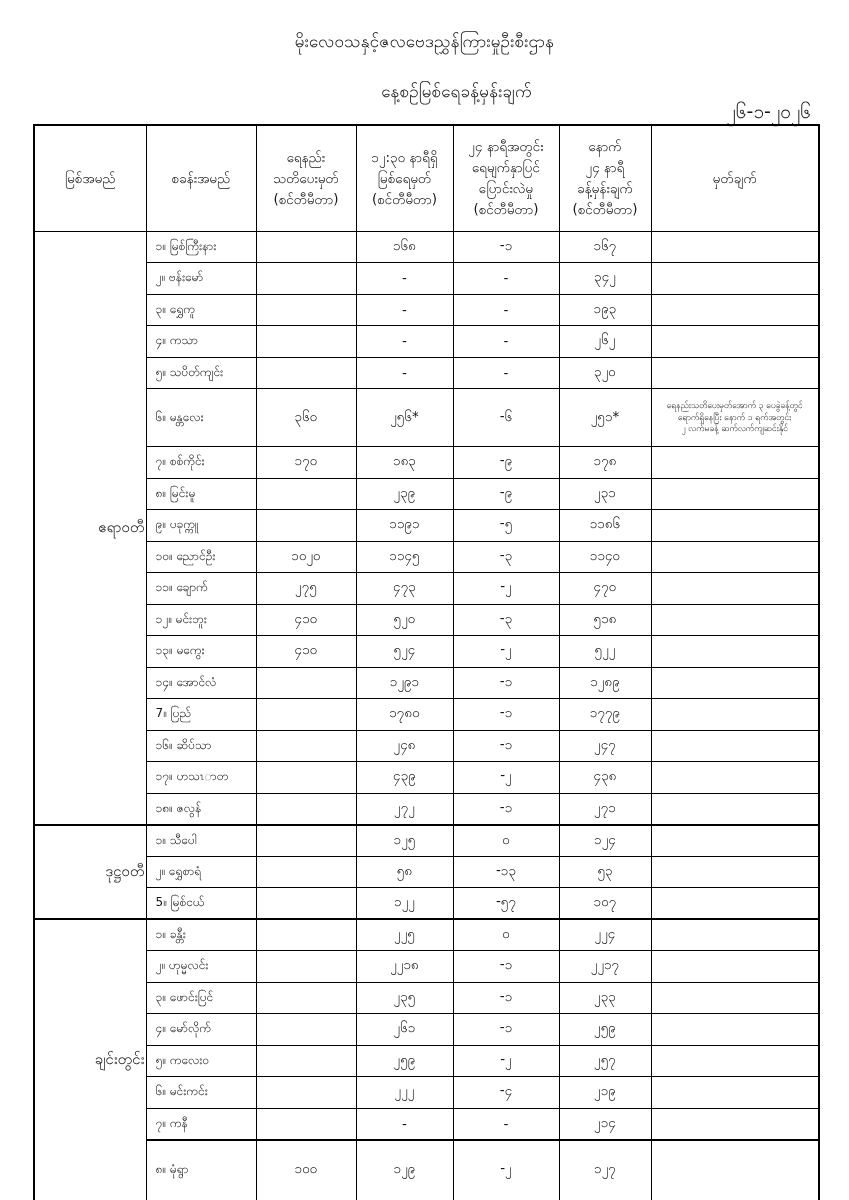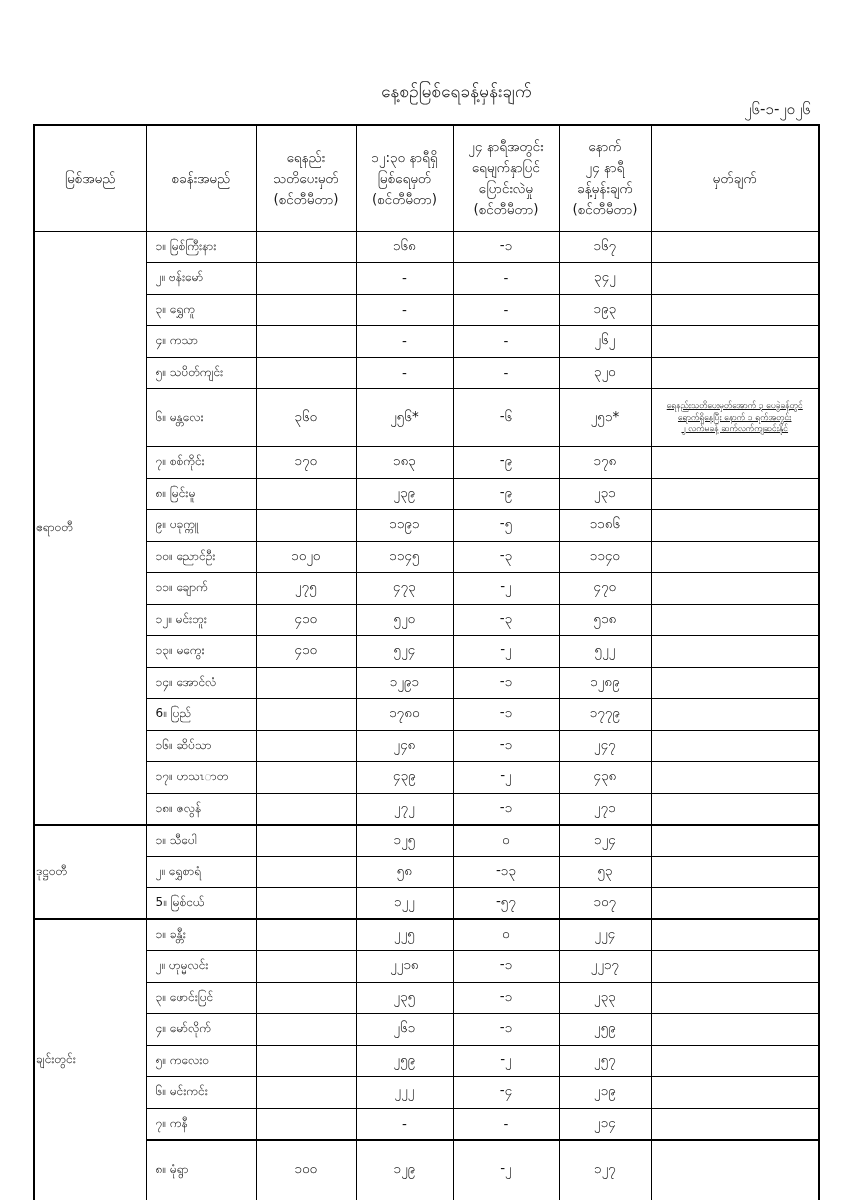--- a/index.html
+++ b/index.html
@@ -52,6 +52,7 @@
 <body>
 
 <div class="page">
+  <div class="title-line title-1">မိုးလေဝသနှင့်ဇလဗေဒညွှန်ကြားမှုဦးစီးဌာန</div>
   <div class="title-line title-2">နေ့စဉ်မြစ်ရေခန့်မှန်းချက်</div>
   <div class="report-date">၂၆-၁-၂၀၂၆</div>
 

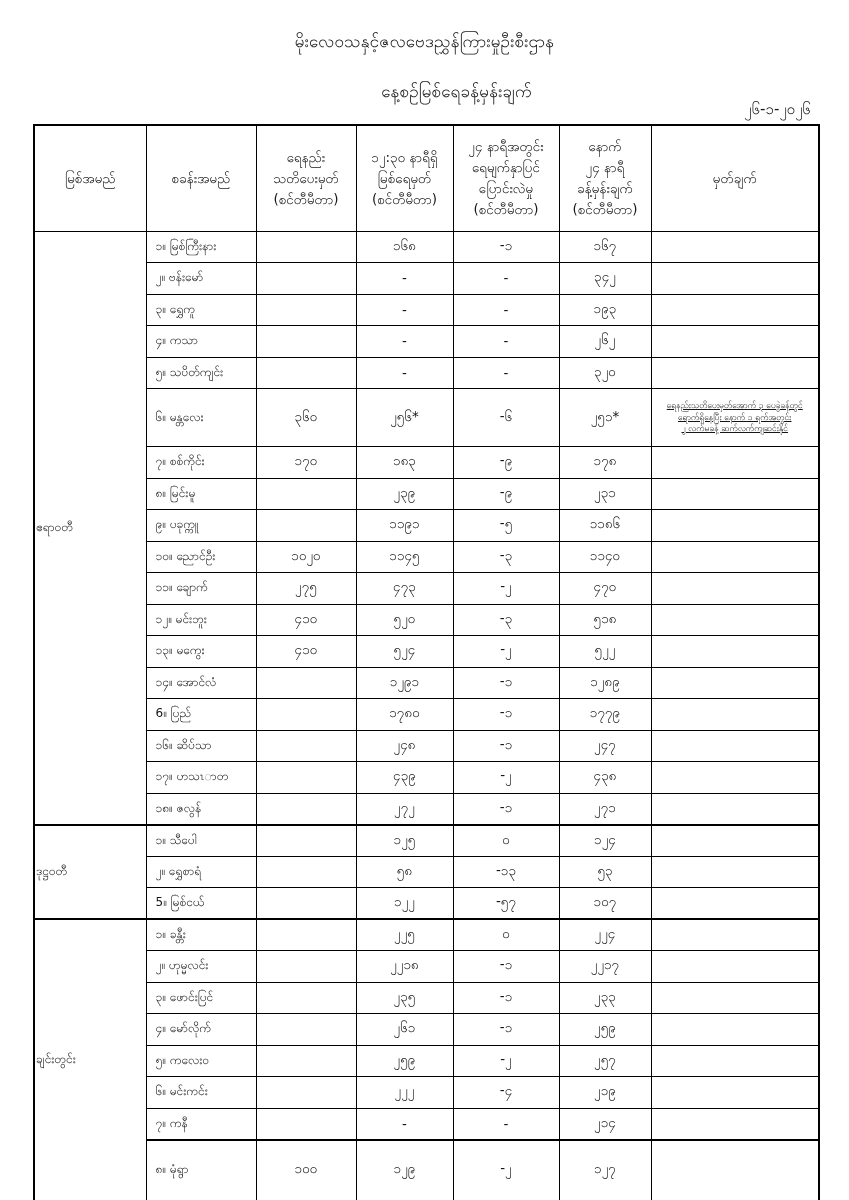--- a/index.html
+++ b/index.html
@@ -12,7 +12,7 @@
   .title-line { position:absolute; left:0; width:100%; text-align:center; font-size:17px; letter-spacing:0.2px; }
   .title-1 { top:30px; }
   .title-2 { top:80px;padding-left:32px; }
-  .report-date { position:absolute; top:99px; right:38px; font-size:15px; }
+  .report-date { position:absolute; top:99px; right:38px; font-size:19px; }
 
   table.forecast {
     position:absolute; left:33px; top:124px; width:785px;

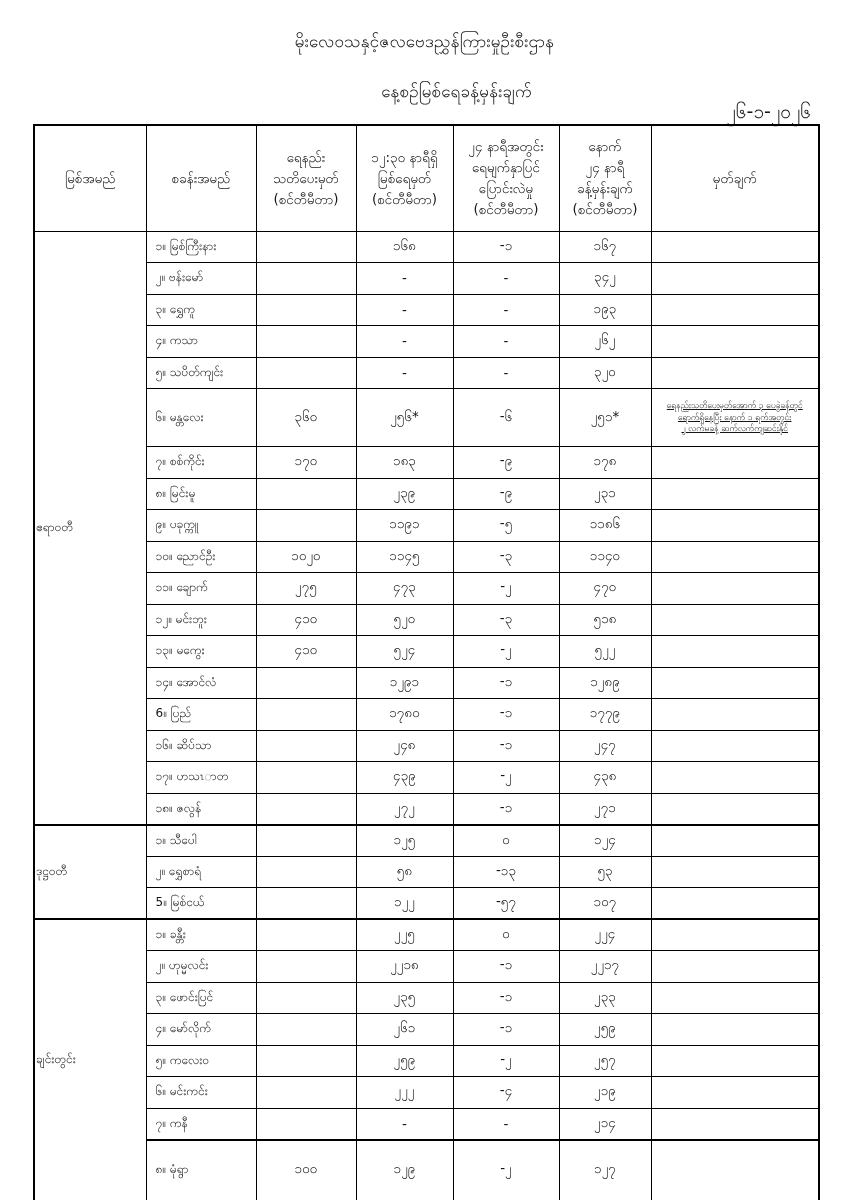--- a/index.html
+++ b/index.html
@@ -46,7 +46,7 @@
   .river-cell   { text-align:left; font-size:12px; }
   .station-cell { text-align:left; font-size:12px; padding-left:9px; }
   .num-cell     { text-align:center; font-size:13.5px; }
-  .remark-cell  { text-align:center; font-size:8.5px; line-height:1.4; white-space:pre-line; padding:1px 2px;text-decoration:underline; }
+  .remark-cell  { text-align:center; font-size:8.5px; line-height:1.4; white-space:pre-line; padding:1px 2px; }
 </style>
 </head>
 <body>

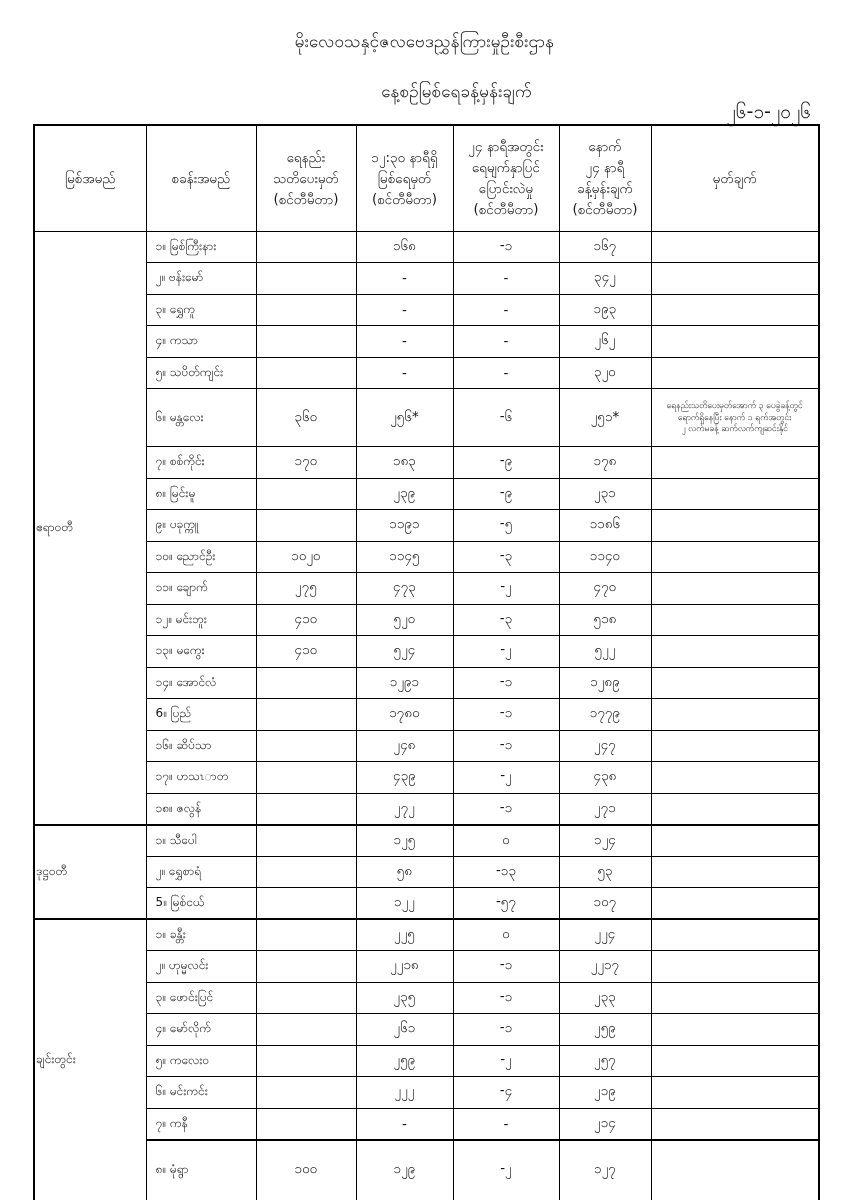--- a/index.html
+++ b/index.html
@@ -43,7 +43,7 @@
   .col-fcst   { width:92px;  }
   .col-remark { width:168px; }
 
-  .river-cell   { text-align:left; font-size:12px; }
+  .river-cell   { text-align:right; font-size:15px; }
   .station-cell { text-align:left; font-size:12px; padding-left:9px; }
   .num-cell     { text-align:center; font-size:13.5px; }
   .remark-cell  { text-align:center; font-size:8.5px; line-height:1.4; white-space:pre-line; padding:1px 2px; }

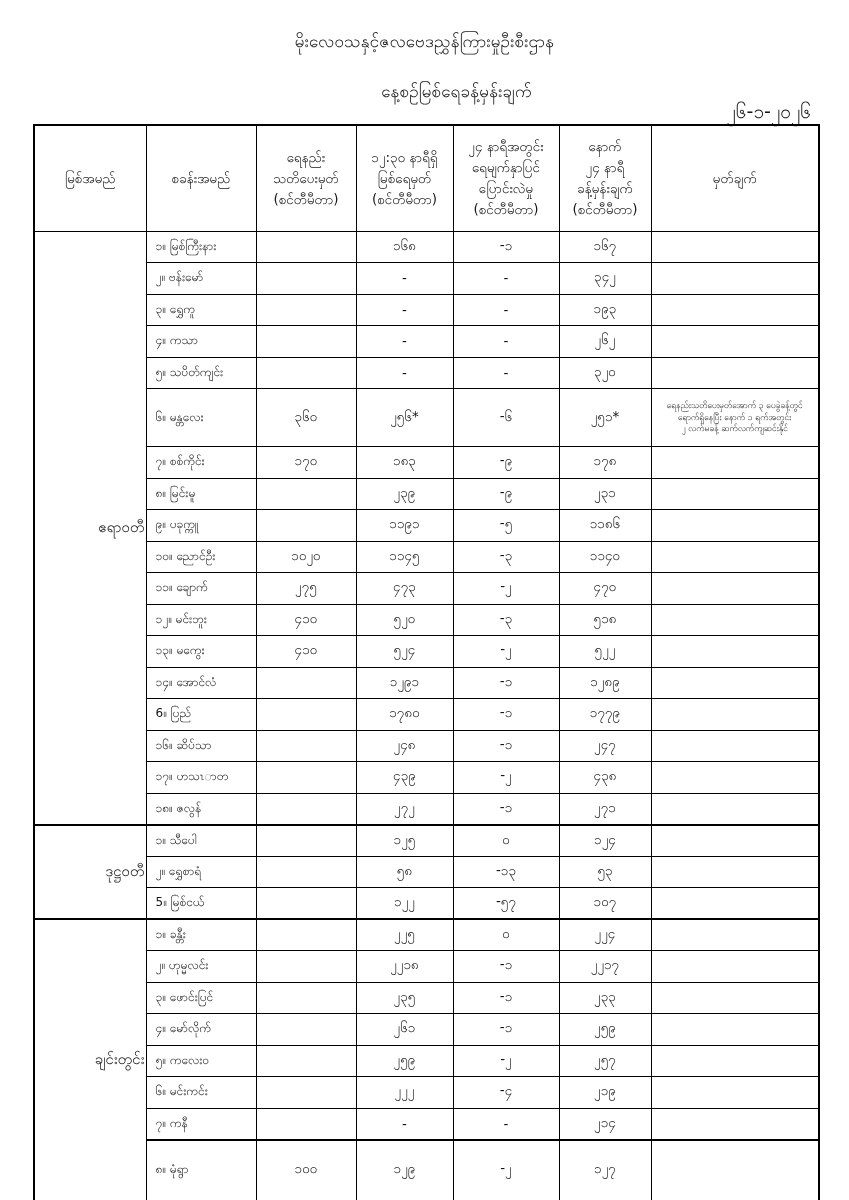--- a/index.html
+++ b/index.html
@@ -204,7 +204,7 @@
           <td class="remark-cell"></td>
         </tr>
         <tr>
-          <td class="station-cell">6။ ပြည်</td>
+          <td class="station-cell">7။ ပြည်</td>
           <td class="num-cell"></td>
           <td class="num-cell">၁၇၈၀</td>
           <td class="num-cell">-၁</td>

